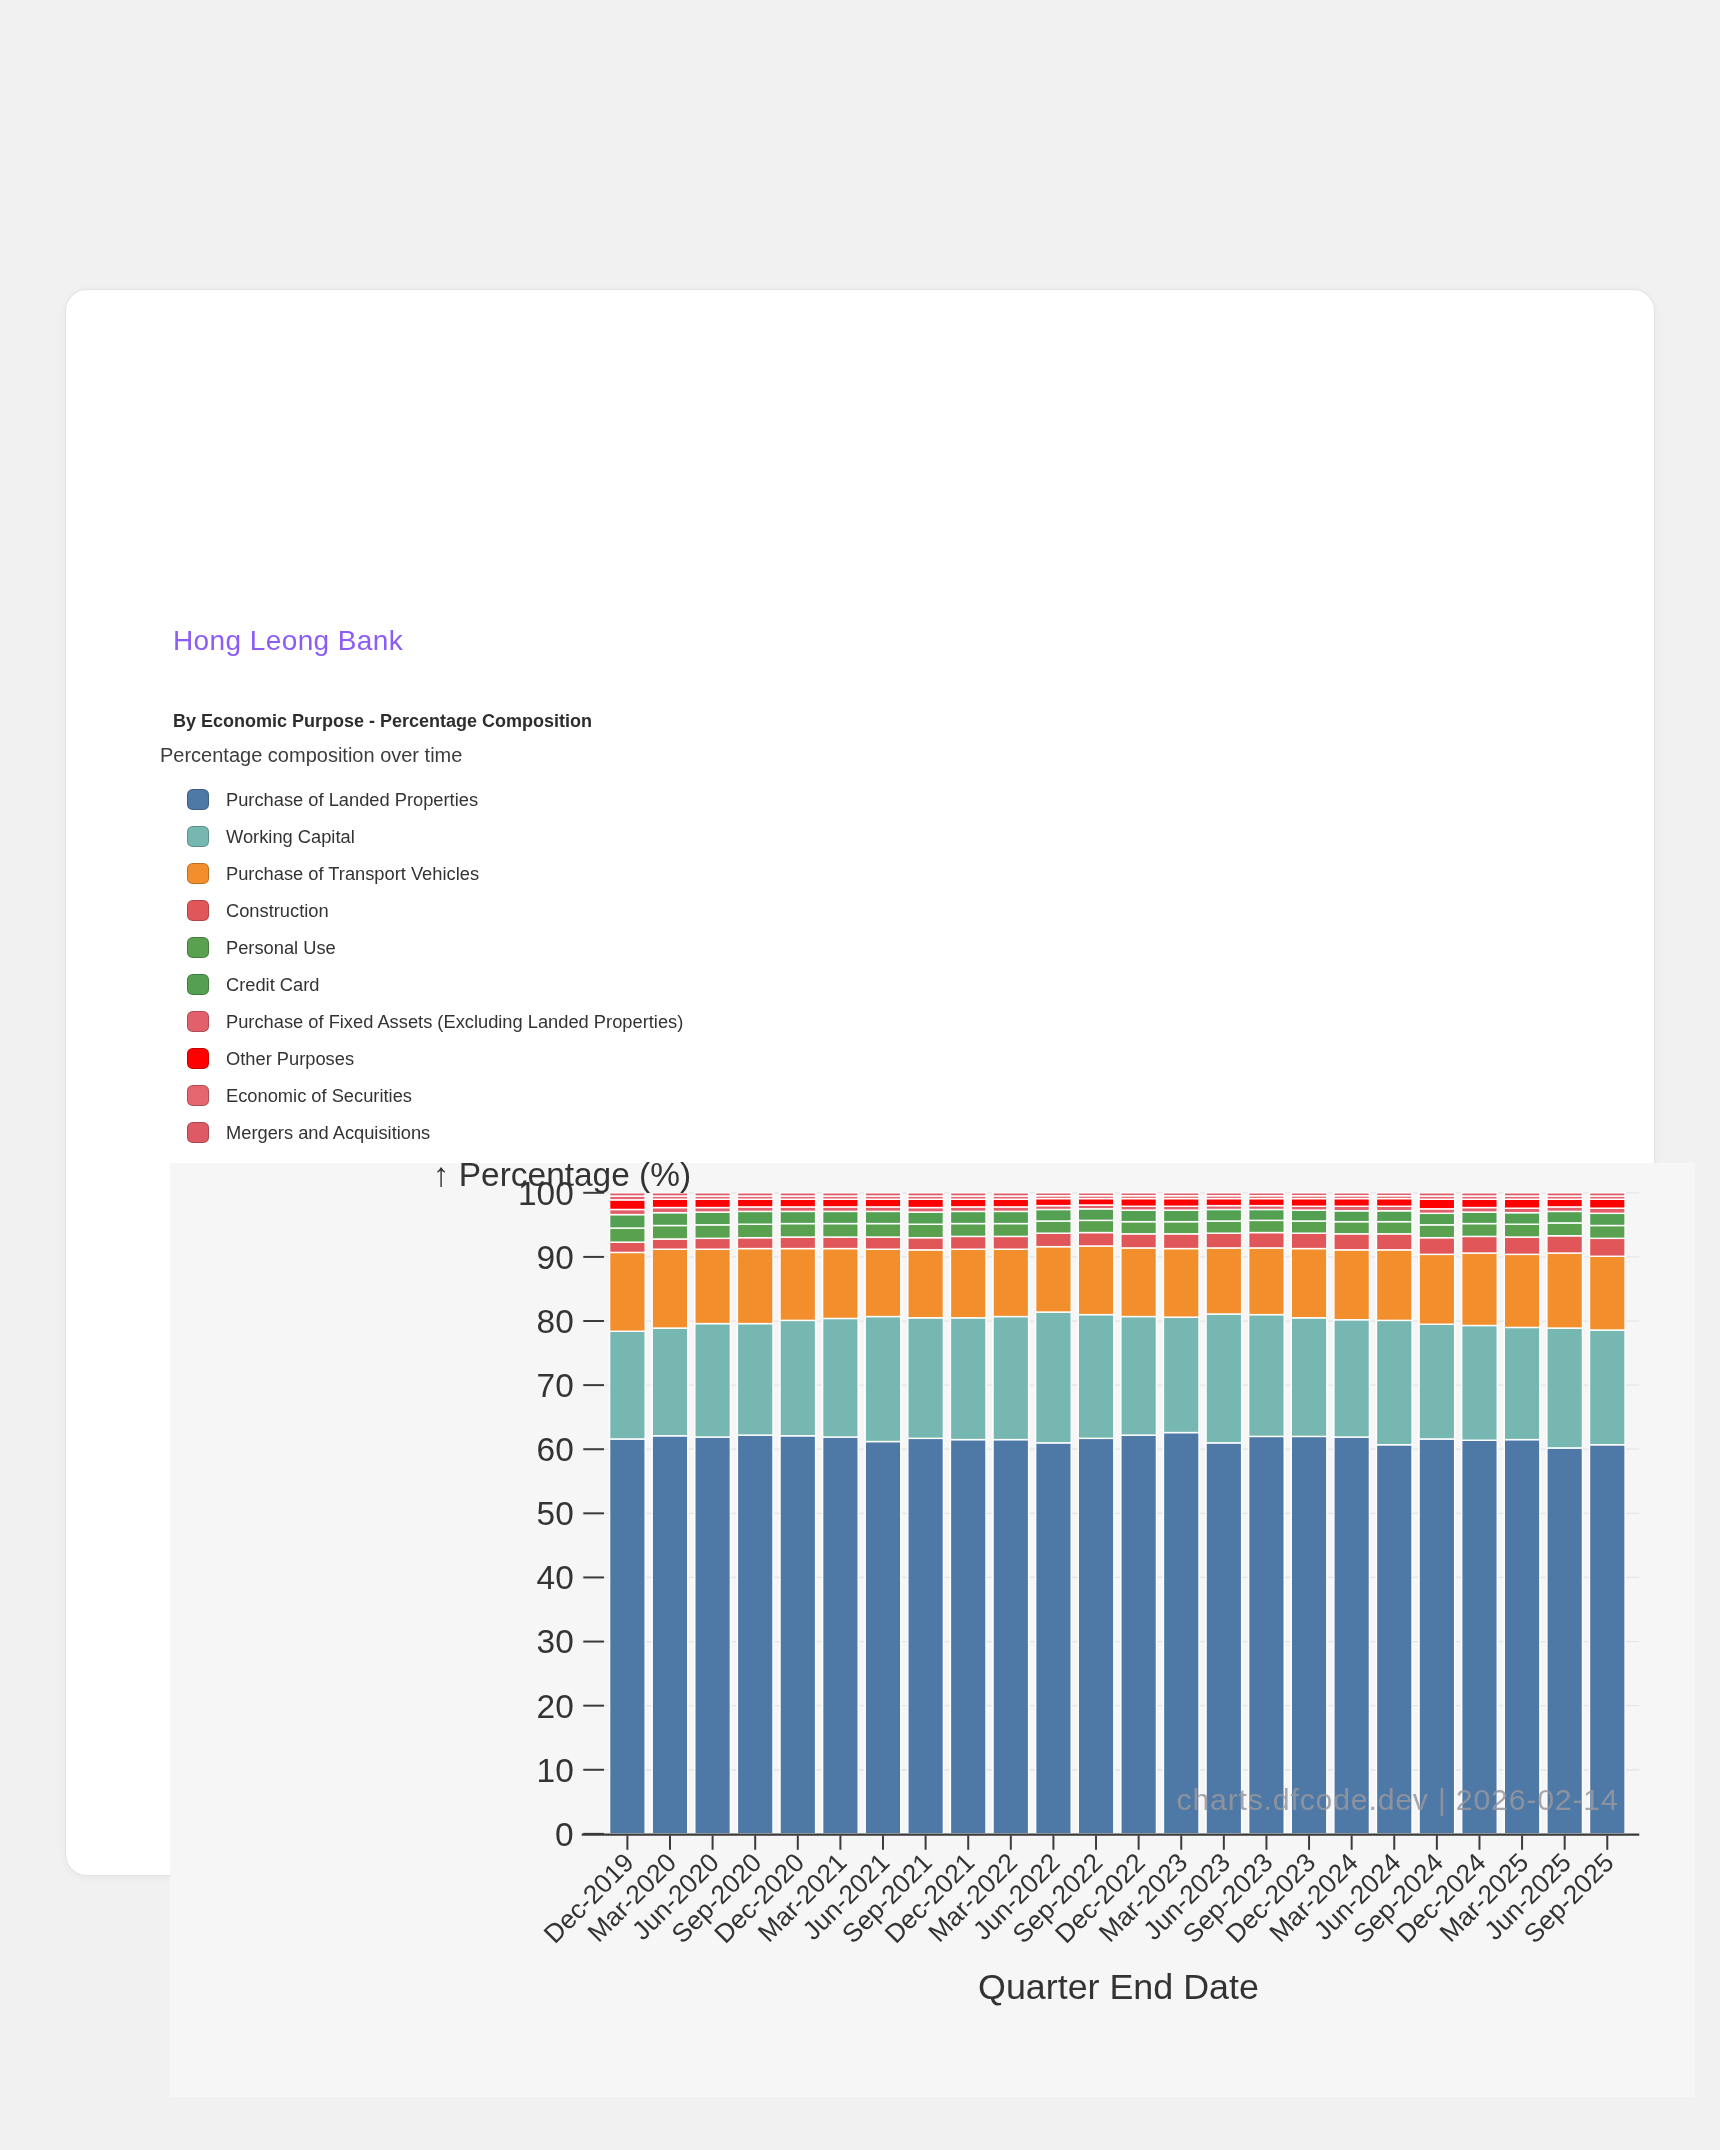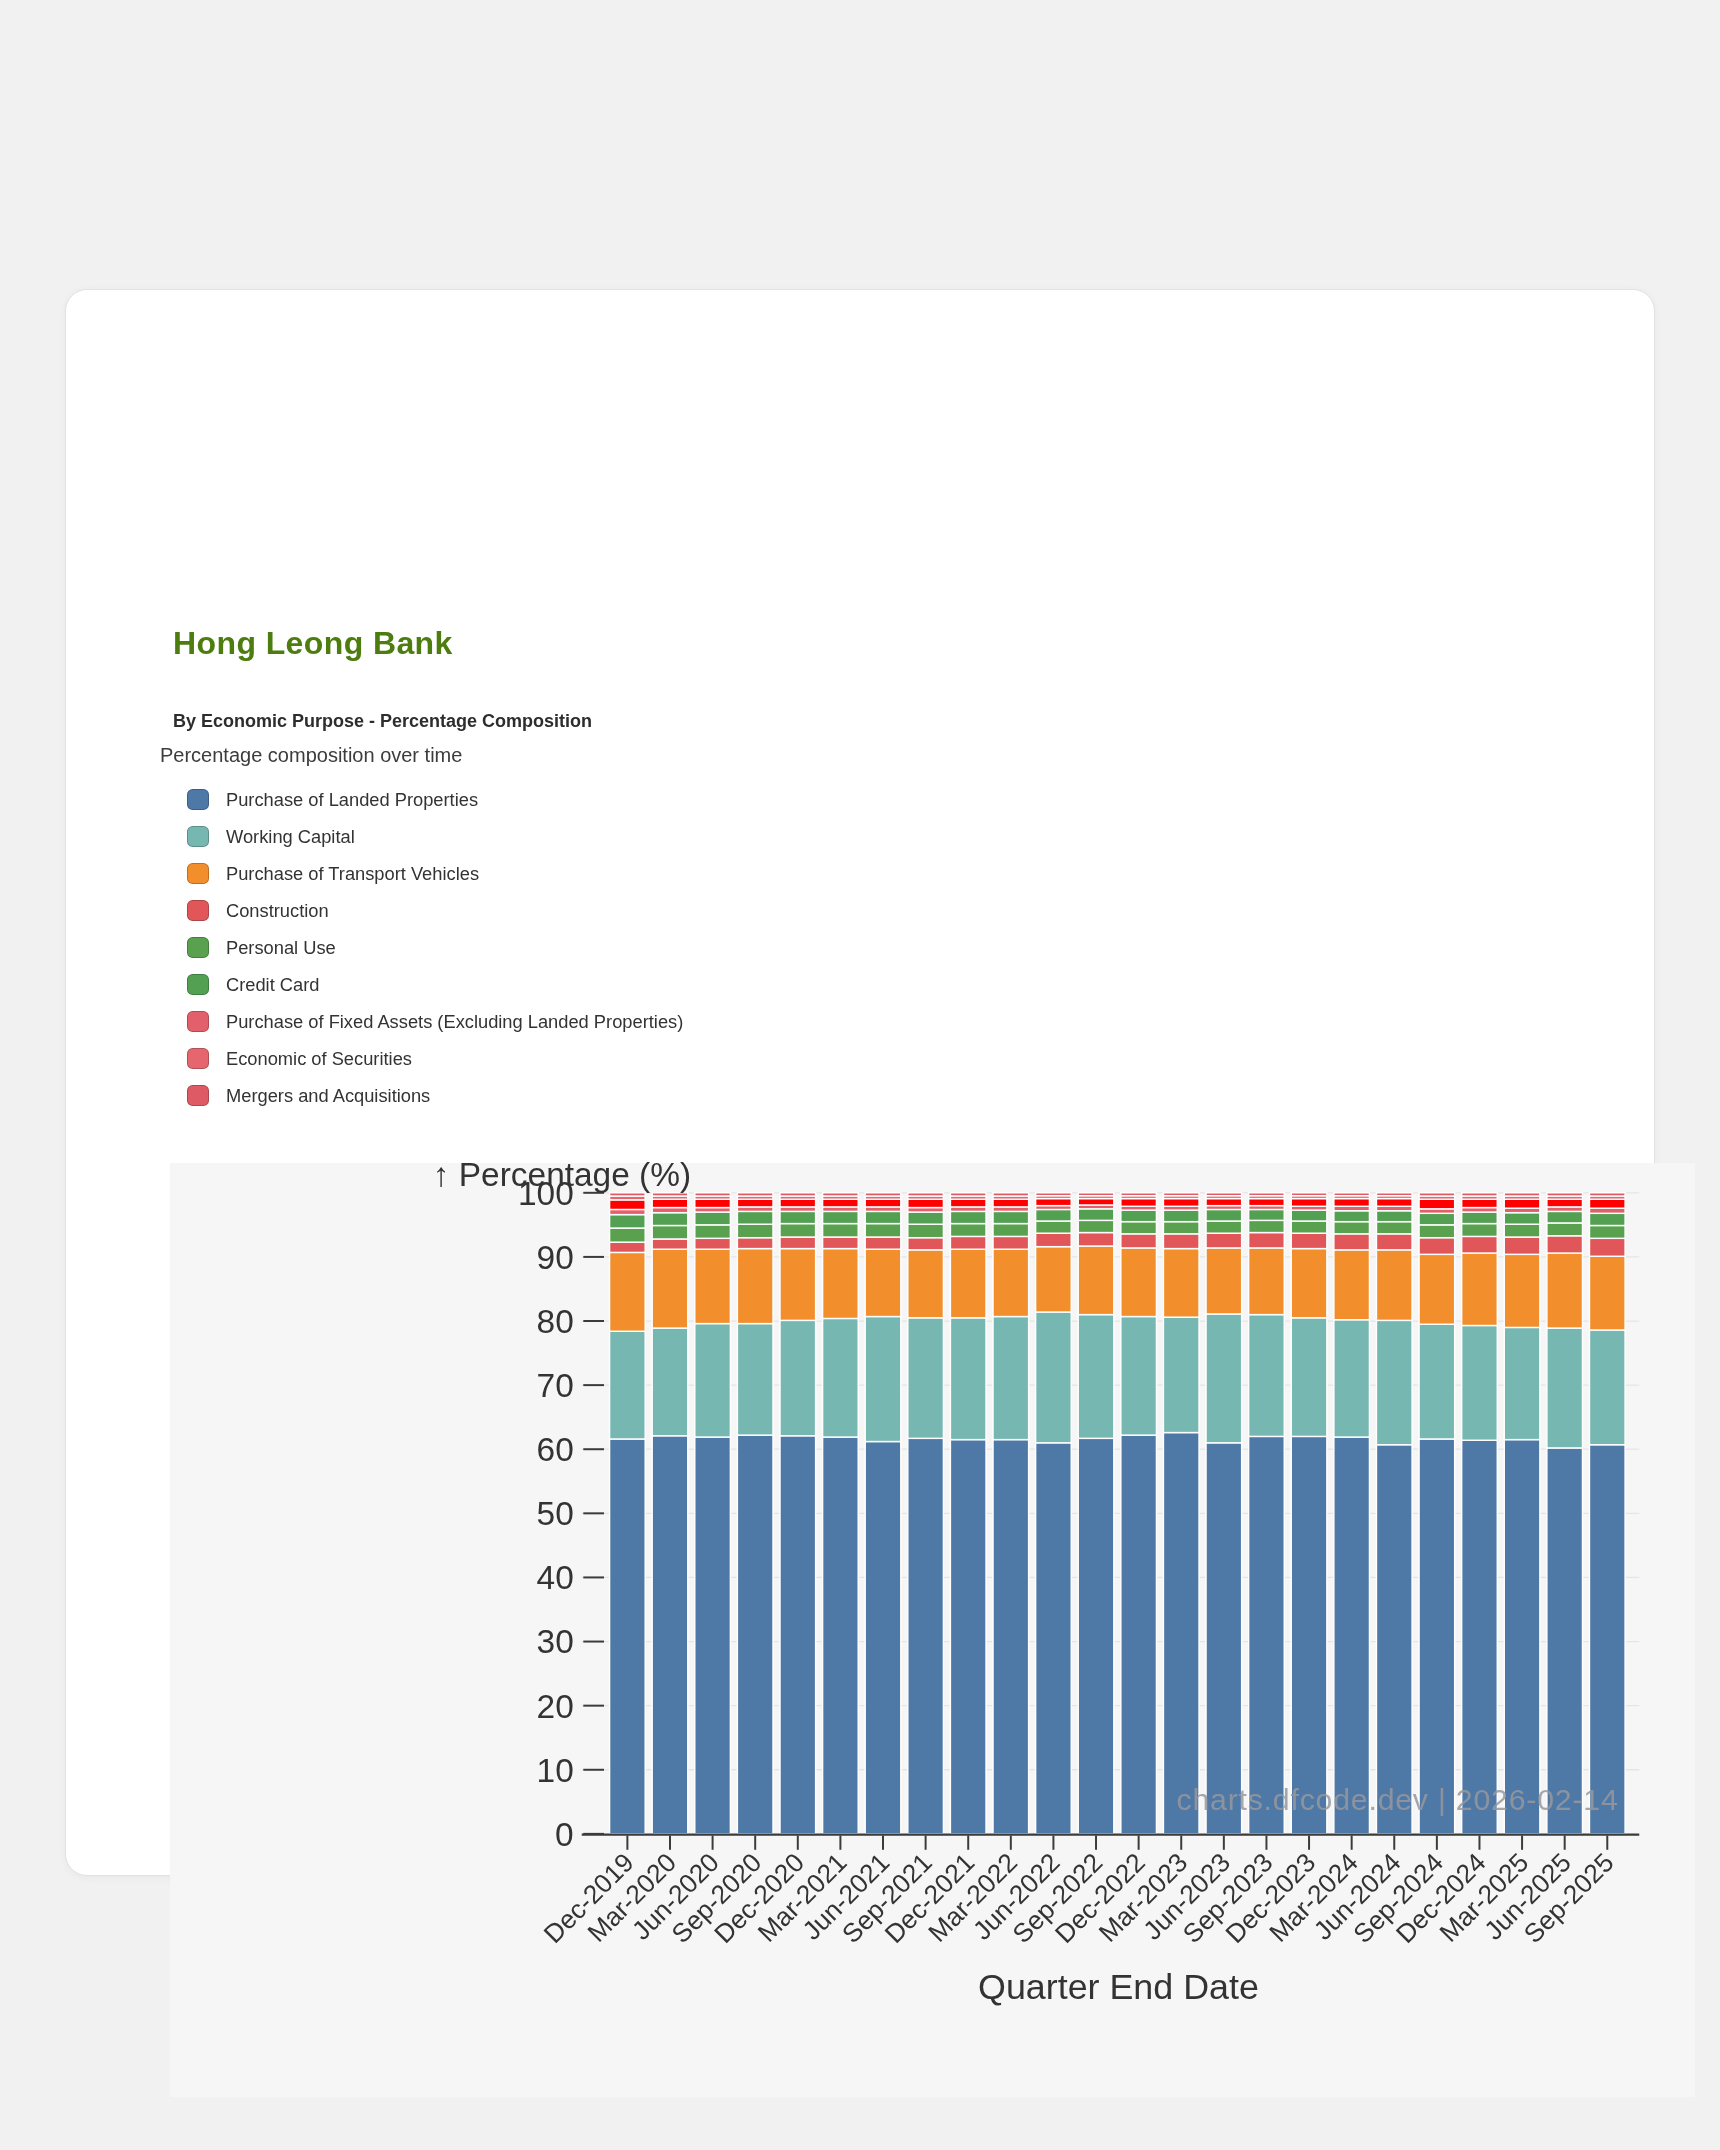--- a/index.html
+++ b/index.html
@@ -22,7 +22,7 @@
   }
   .card-title {
     position: absolute; left: 107px; top: 335px;
-    font-size: 32px; font-weight: bold; color: #4d7c0f;
+    font-size: 28px; font-weight: normal; color: #8b5cf6;
     letter-spacing: 0.4px;
   }
   .section-title {

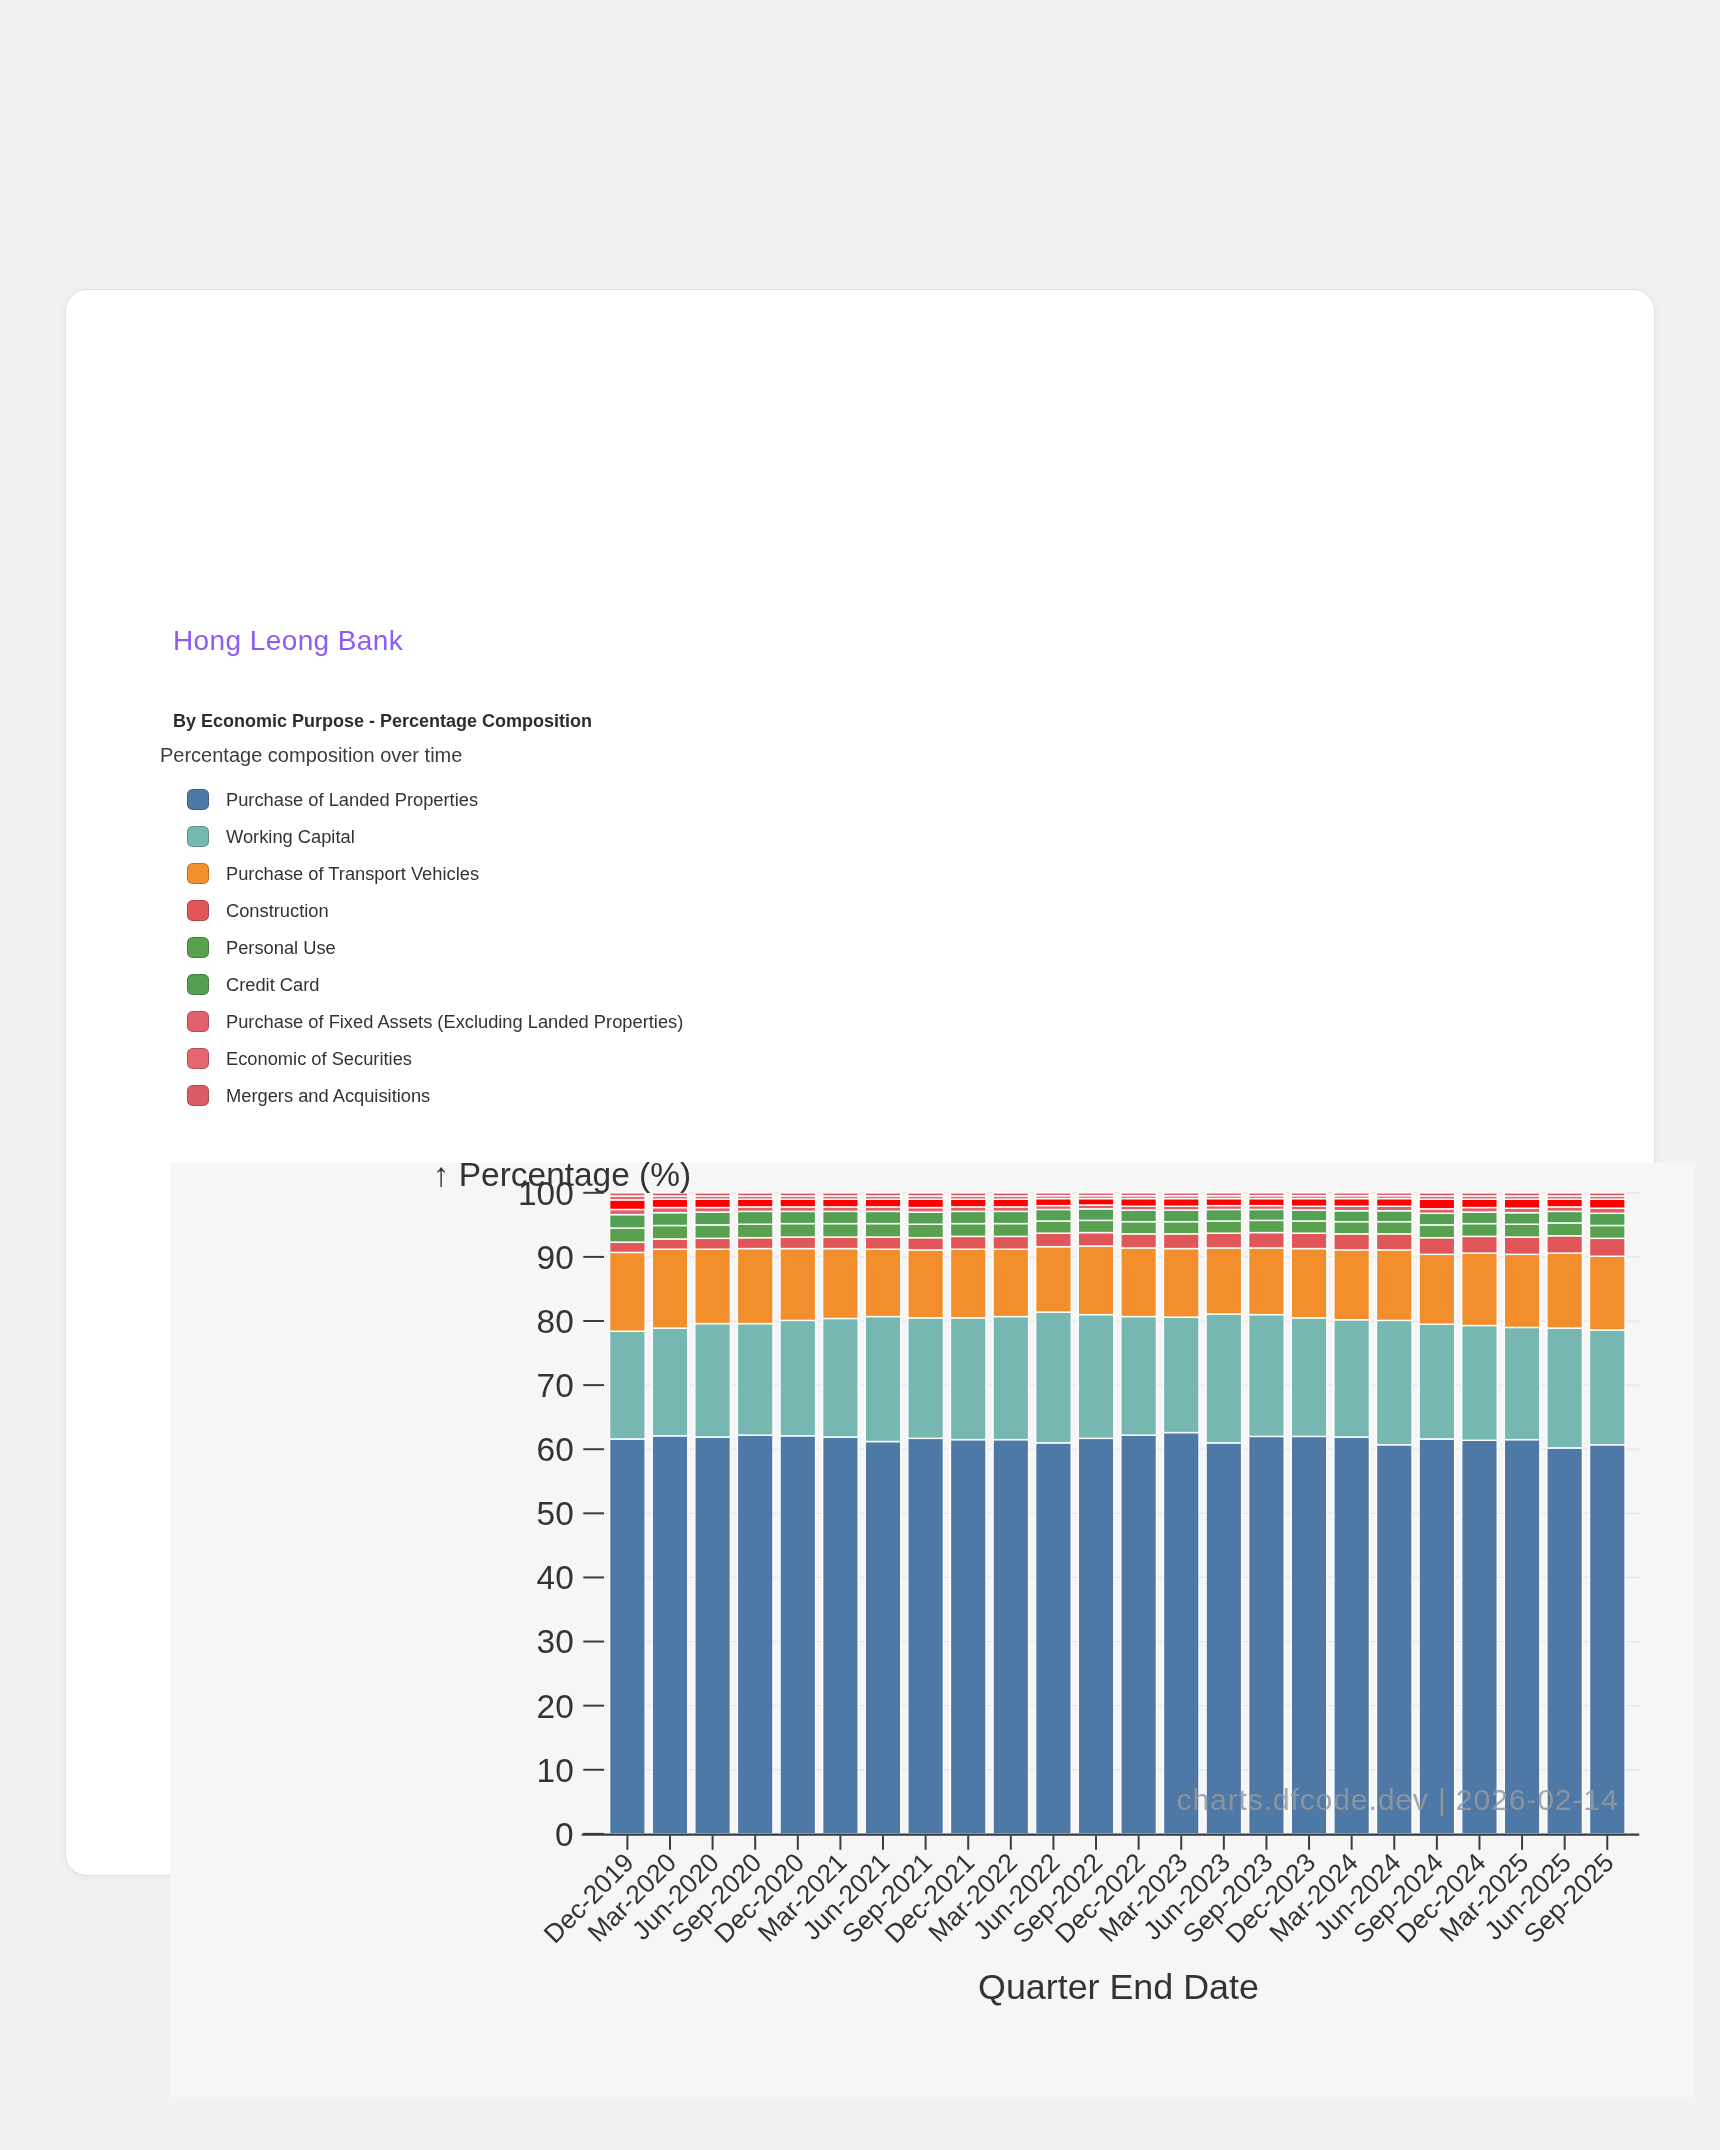--- a/index.html
+++ b/index.html
@@ -94,6 +94,10 @@
       <div class="legend-item">
         <span class="legend-swatch" style="background: rgb(226, 96, 107);"></span>
         <span class="legend-label">Purchase of Fixed Assets (Excluding Landed Properties)</span>
+      </div>
+      <div class="legend-item">
+        <span class="legend-swatch" style="background: rgb(255, 0, 0);"></span>
+        <span class="legend-label">Other Purposes</span>
       </div>
       <div class="legend-item">
         <span class="legend-swatch" style="background: rgb(229, 102, 110);"></span>

